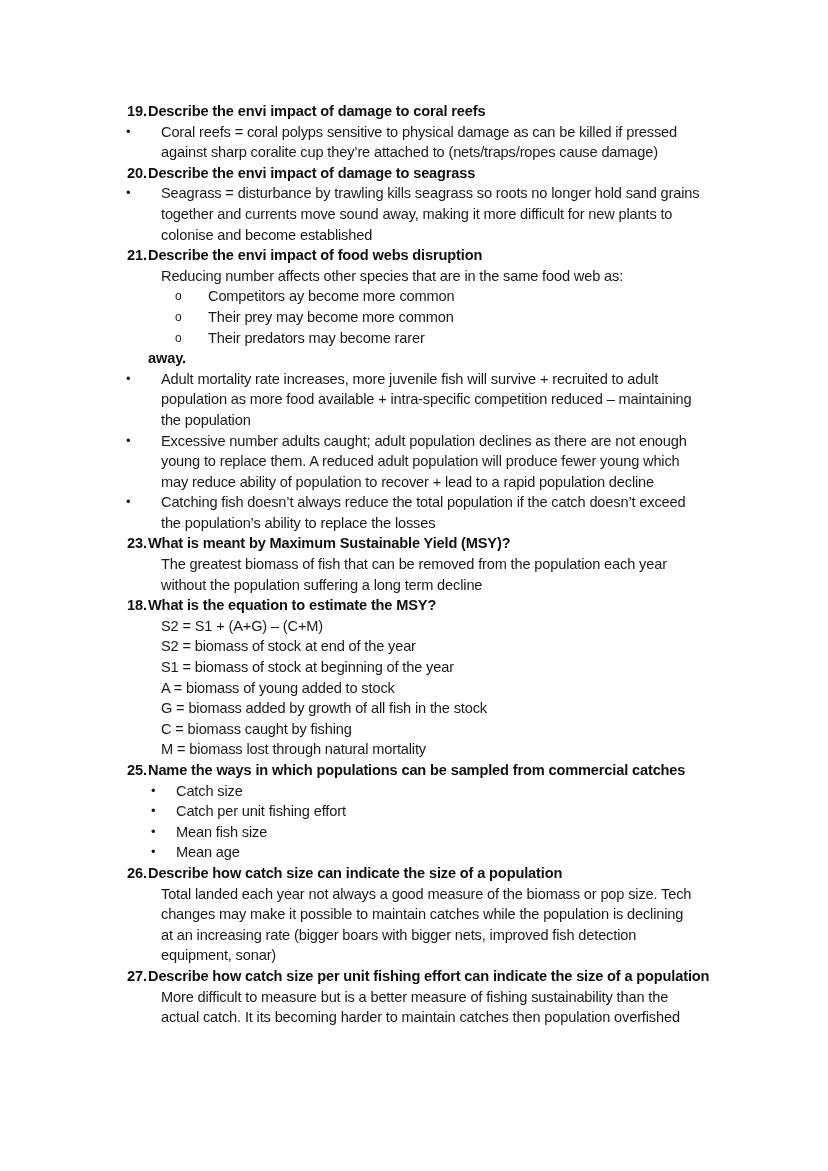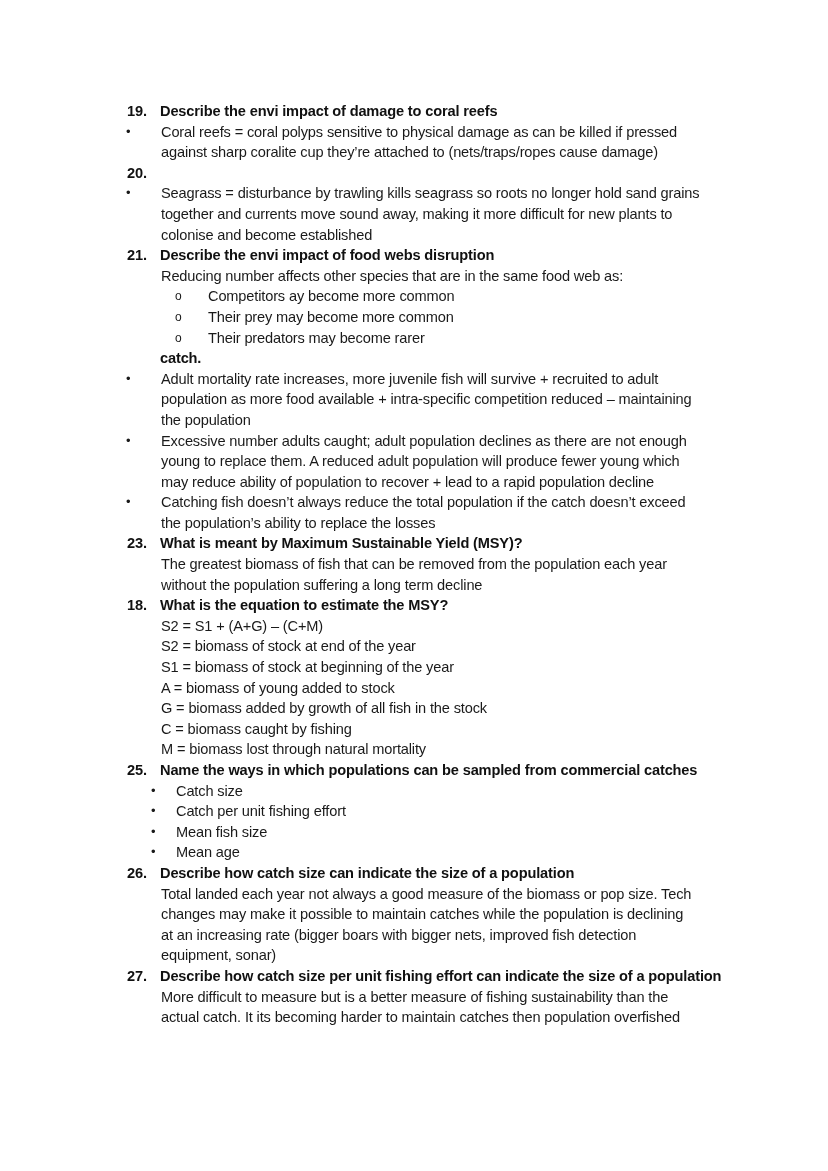--- a/index.html
+++ b/index.html
@@ -39,7 +39,7 @@
     }
     .q .qtext {
       position: absolute;
-      left: 160px;
+      left: 148px;
     }
     .txt {
       position: absolute;

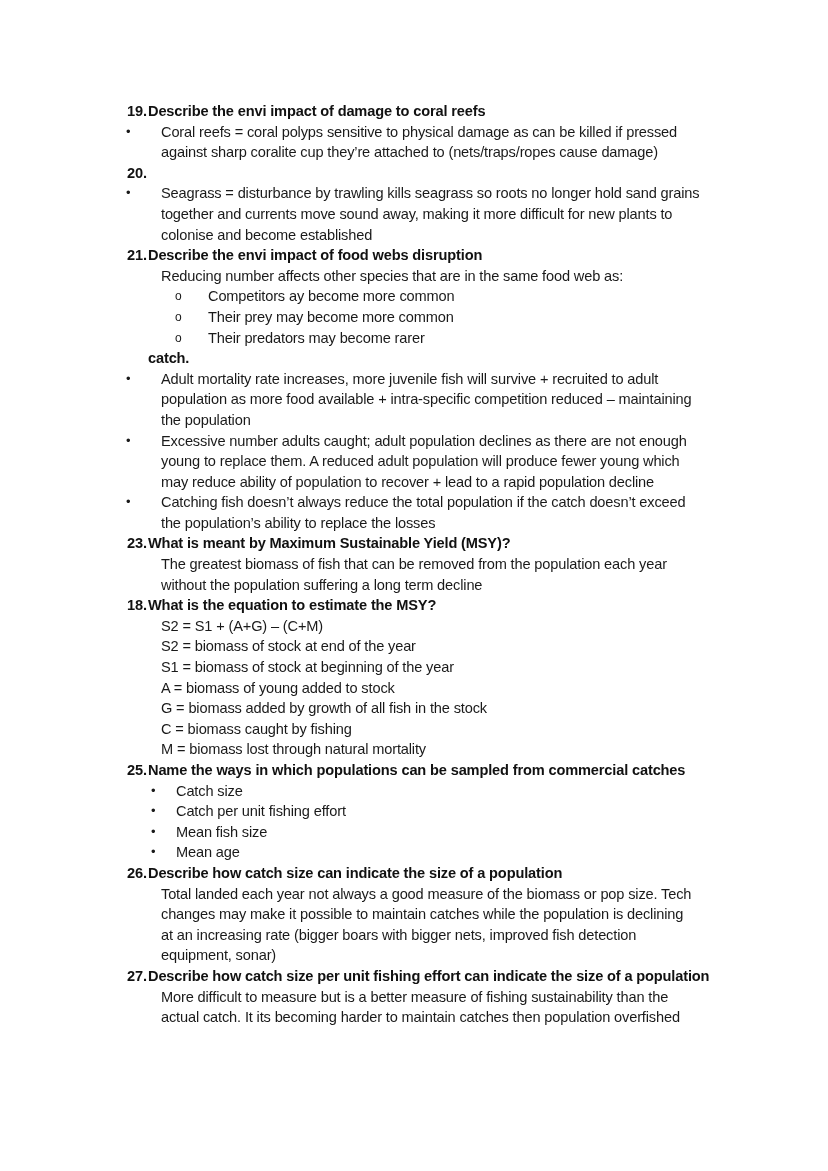--- a/index.html
+++ b/index.html
@@ -88,6 +88,7 @@
 
   <div class="line q">
     <span class="num">20.</span>
+    <span class="qtext">Describe the envi impact of damage to seagrass</span>
   </div>
   <div class="line">
     <span class="bullet">•</span>

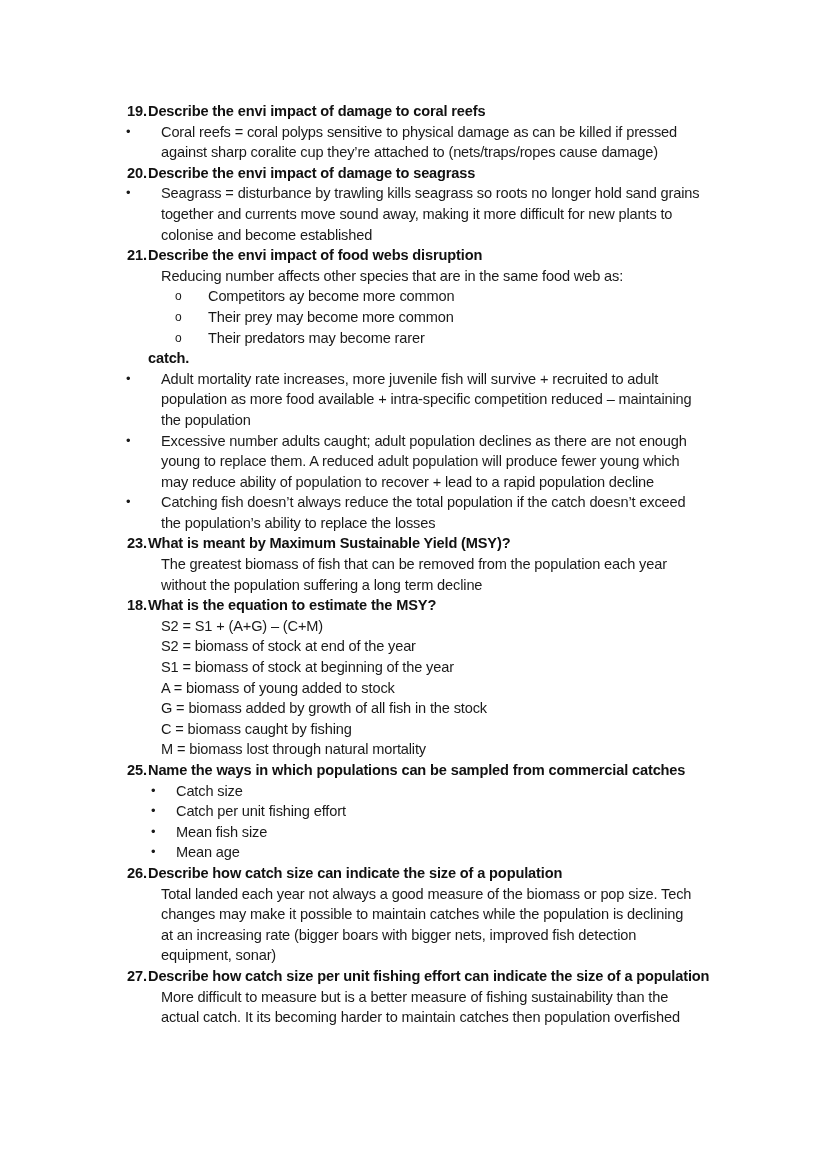--- a/index.html
+++ b/index.html
@@ -122,7 +122,7 @@
   </div>
 
   <div class="line q">
-    <span class="qtext">catch.</span>
+    <span class="qtext">away.</span>
   </div>
   <div class="line">
     <span class="bullet">•</span>

